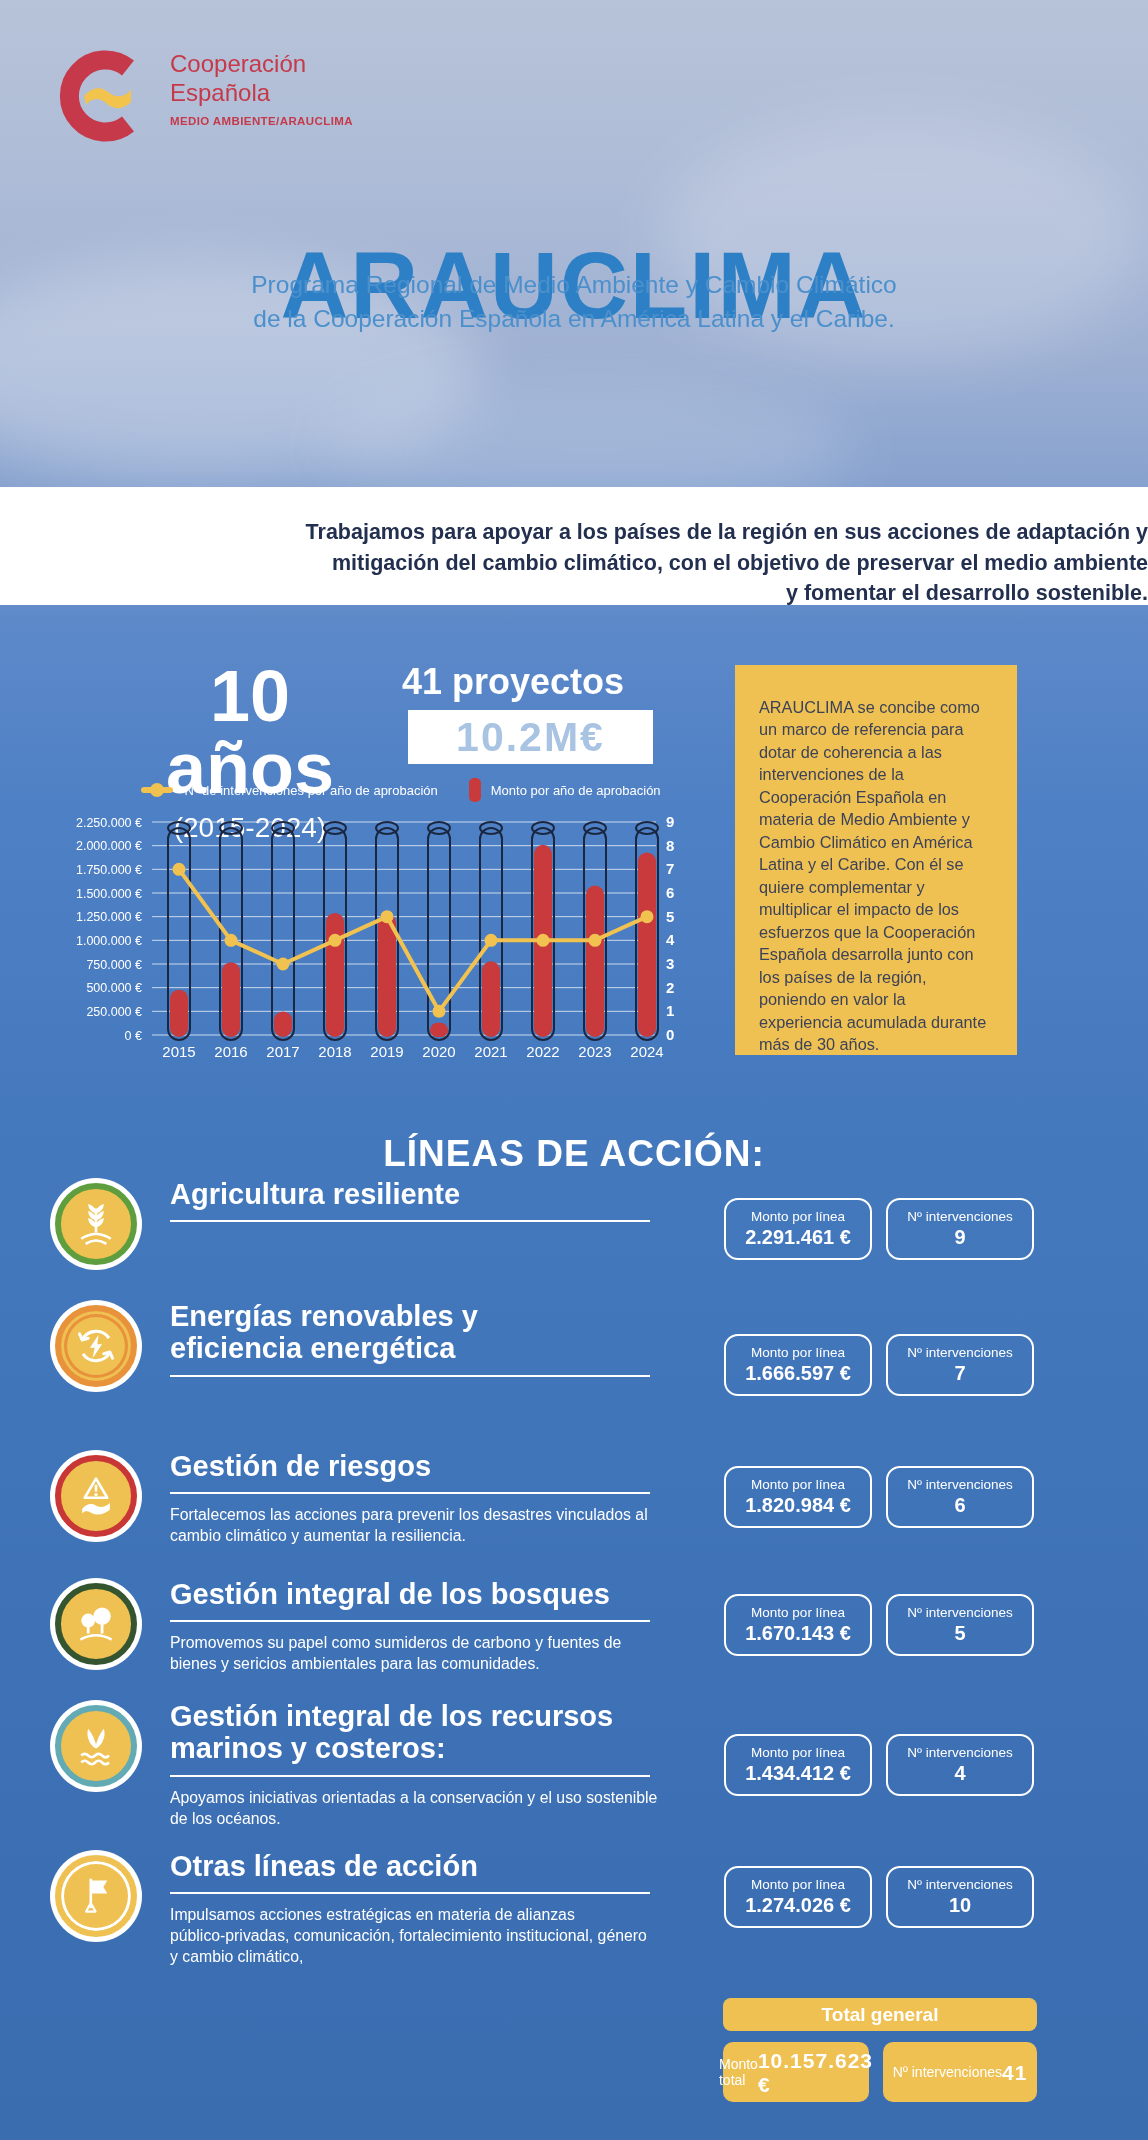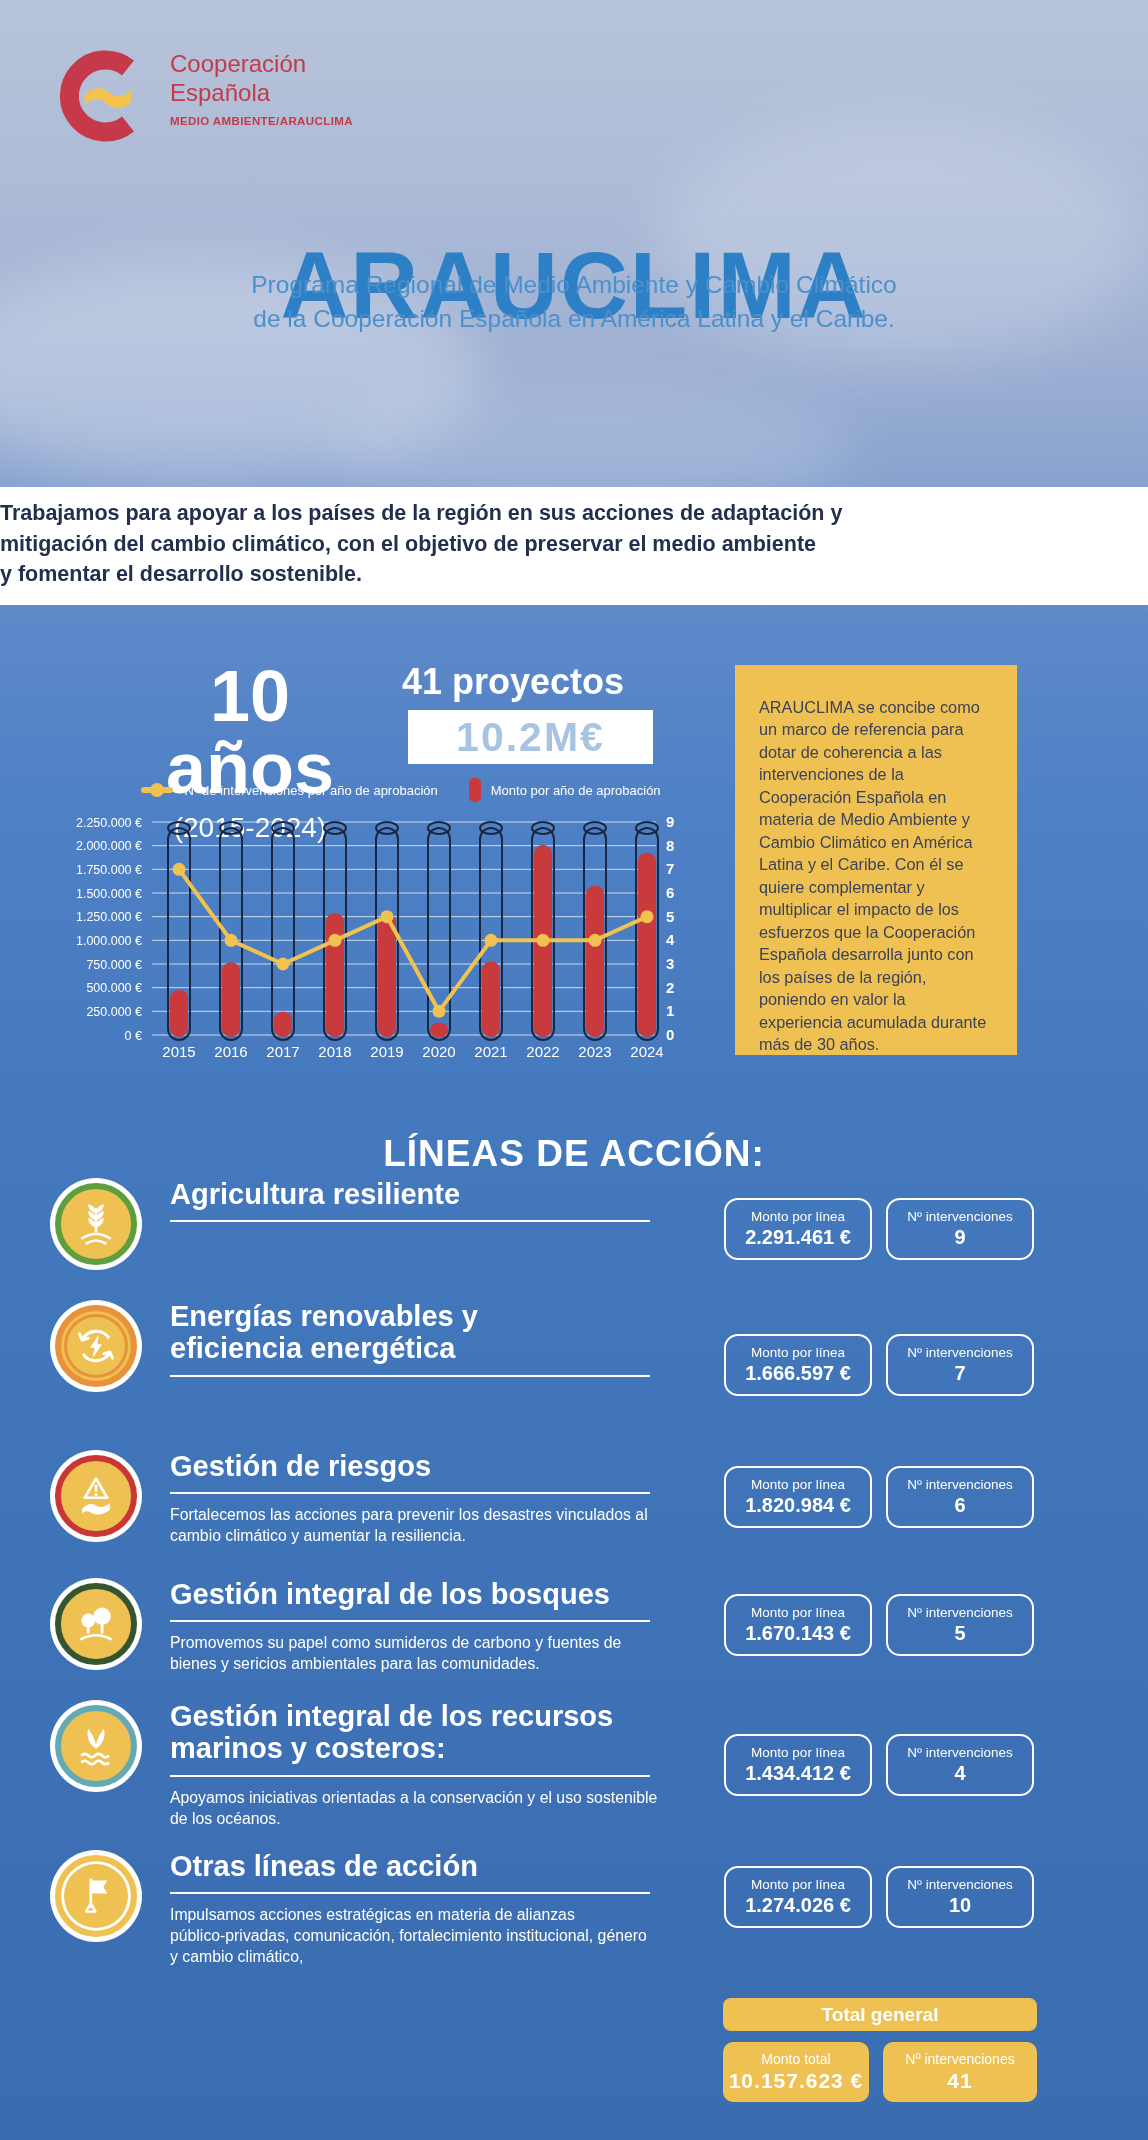--- a/index.html
+++ b/index.html
@@ -20,7 +20,7 @@
     font-size:24.5px;color:#4b90cc;line-height:1.4;white-space:pre-line;font-weight:500;}
   
   .band{position:absolute;left:0;top:487px;width:1148px;height:118px;background:#ffffff;}
-  .band p{margin:0;padding-top:11px;text-align:left;font-size:21.5px;font-weight:bold;
+  .band p{margin:0;padding-top:30px;text-align:right;font-size:21.5px;font-weight:bold;
     color:#222f4e;line-height:1.42;white-space:pre-line;}
   
   .years{position:absolute;left:125px;top:660px;width:250px;text-align:center;color:#fff;}

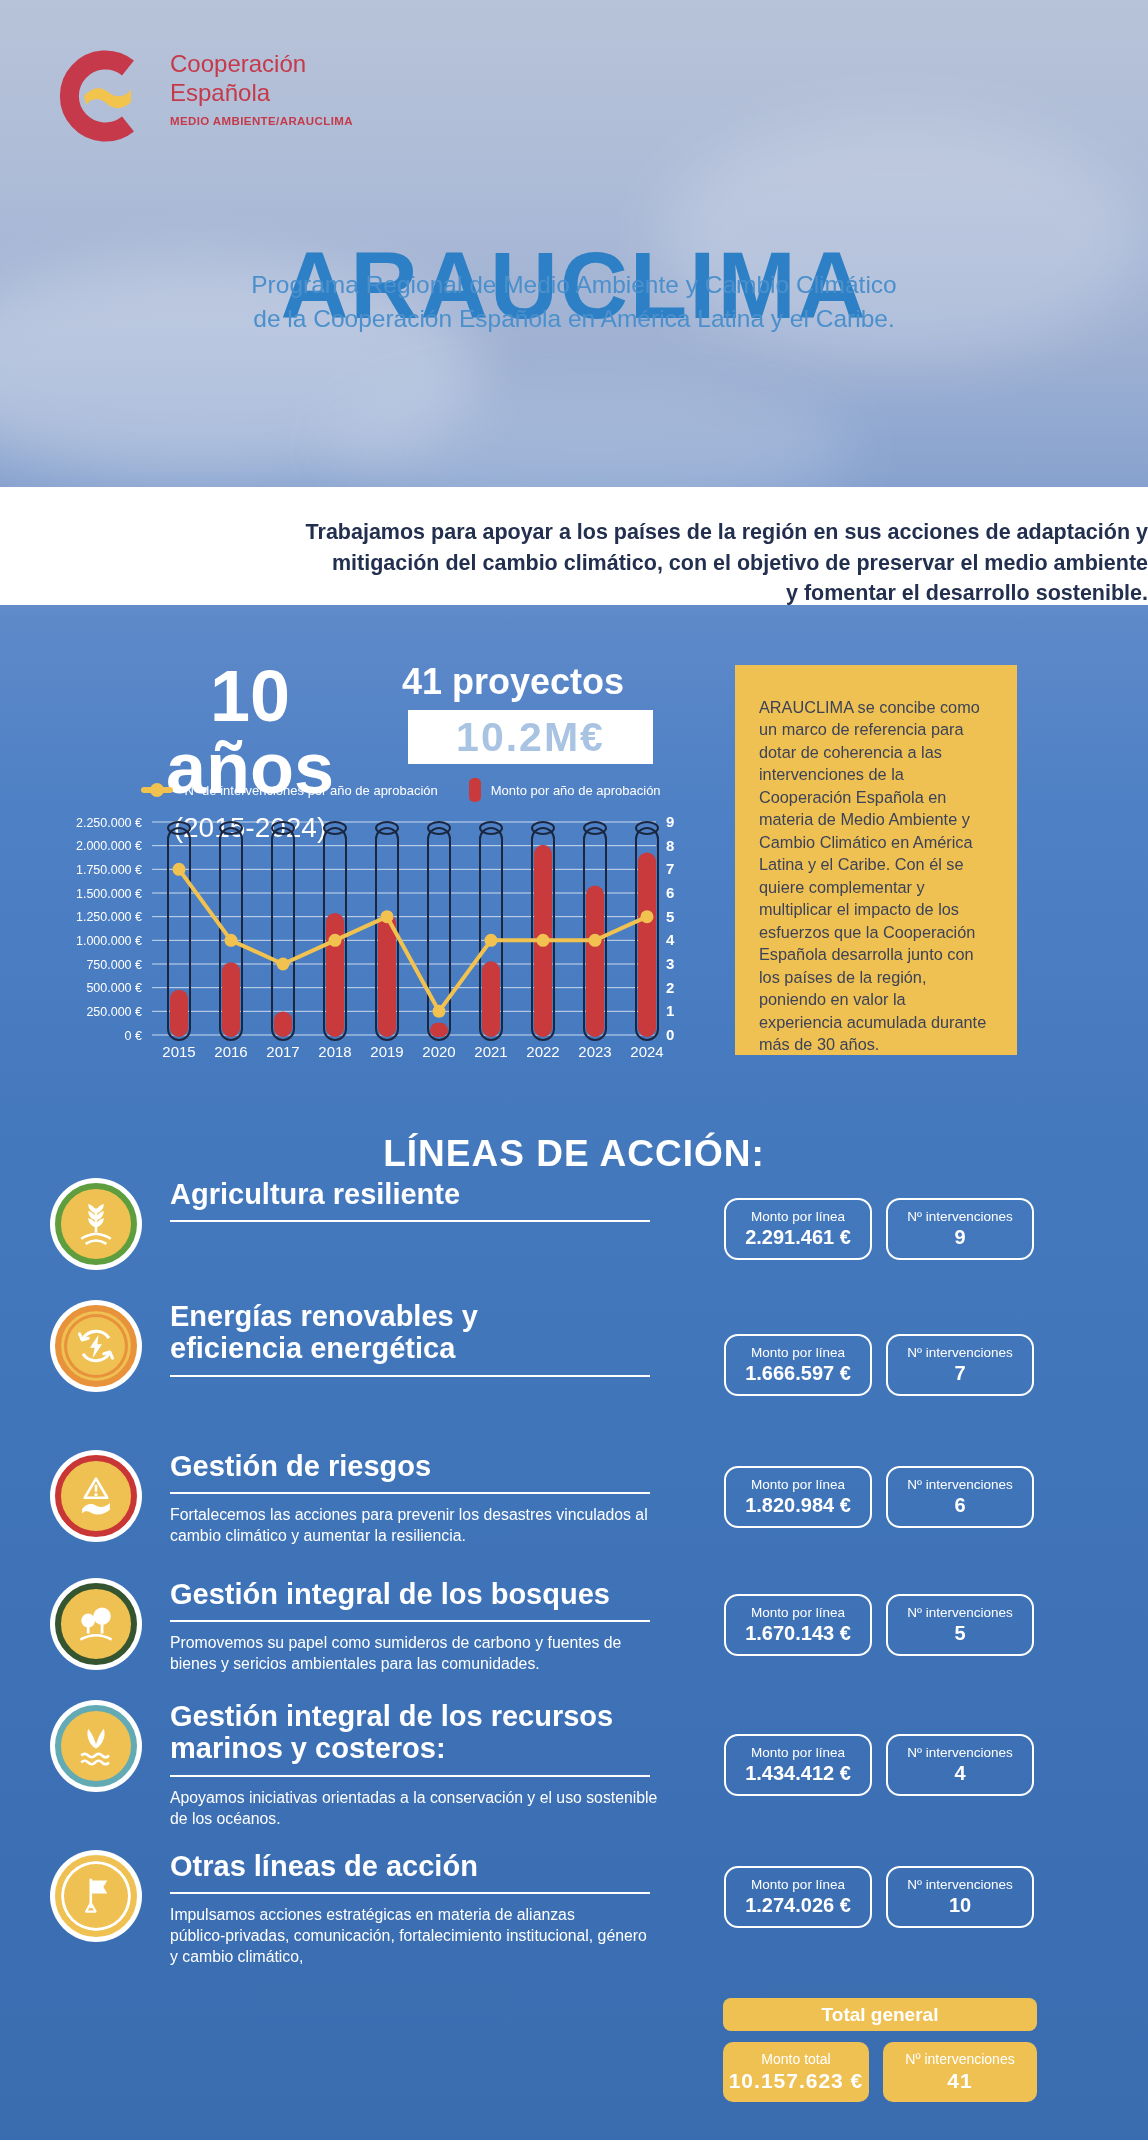--- a/index.html
+++ b/index.html
@@ -65,7 +65,7 @@
     border-radius:8px;display:flex;align-items:center;justify-content:center;
     color:#fff;font-size:19px;font-weight:bold;}
   .total-box{position:absolute;top:2042px;height:60px;background:#efc153;border-radius:10px;
-    display:flex;flex-direction:column;align-items:center;justify-content:center;color:#fff;}
+    display:flex;flex-direction:row;align-items:center;justify-content:center;color:#fff;}
   .total-box .tb-label{font-size:14px;}
   .total-box .tb-value{font-size:21px;font-weight:bold;margin-top:2px;letter-spacing:1px;}
   svg{display:block;}

